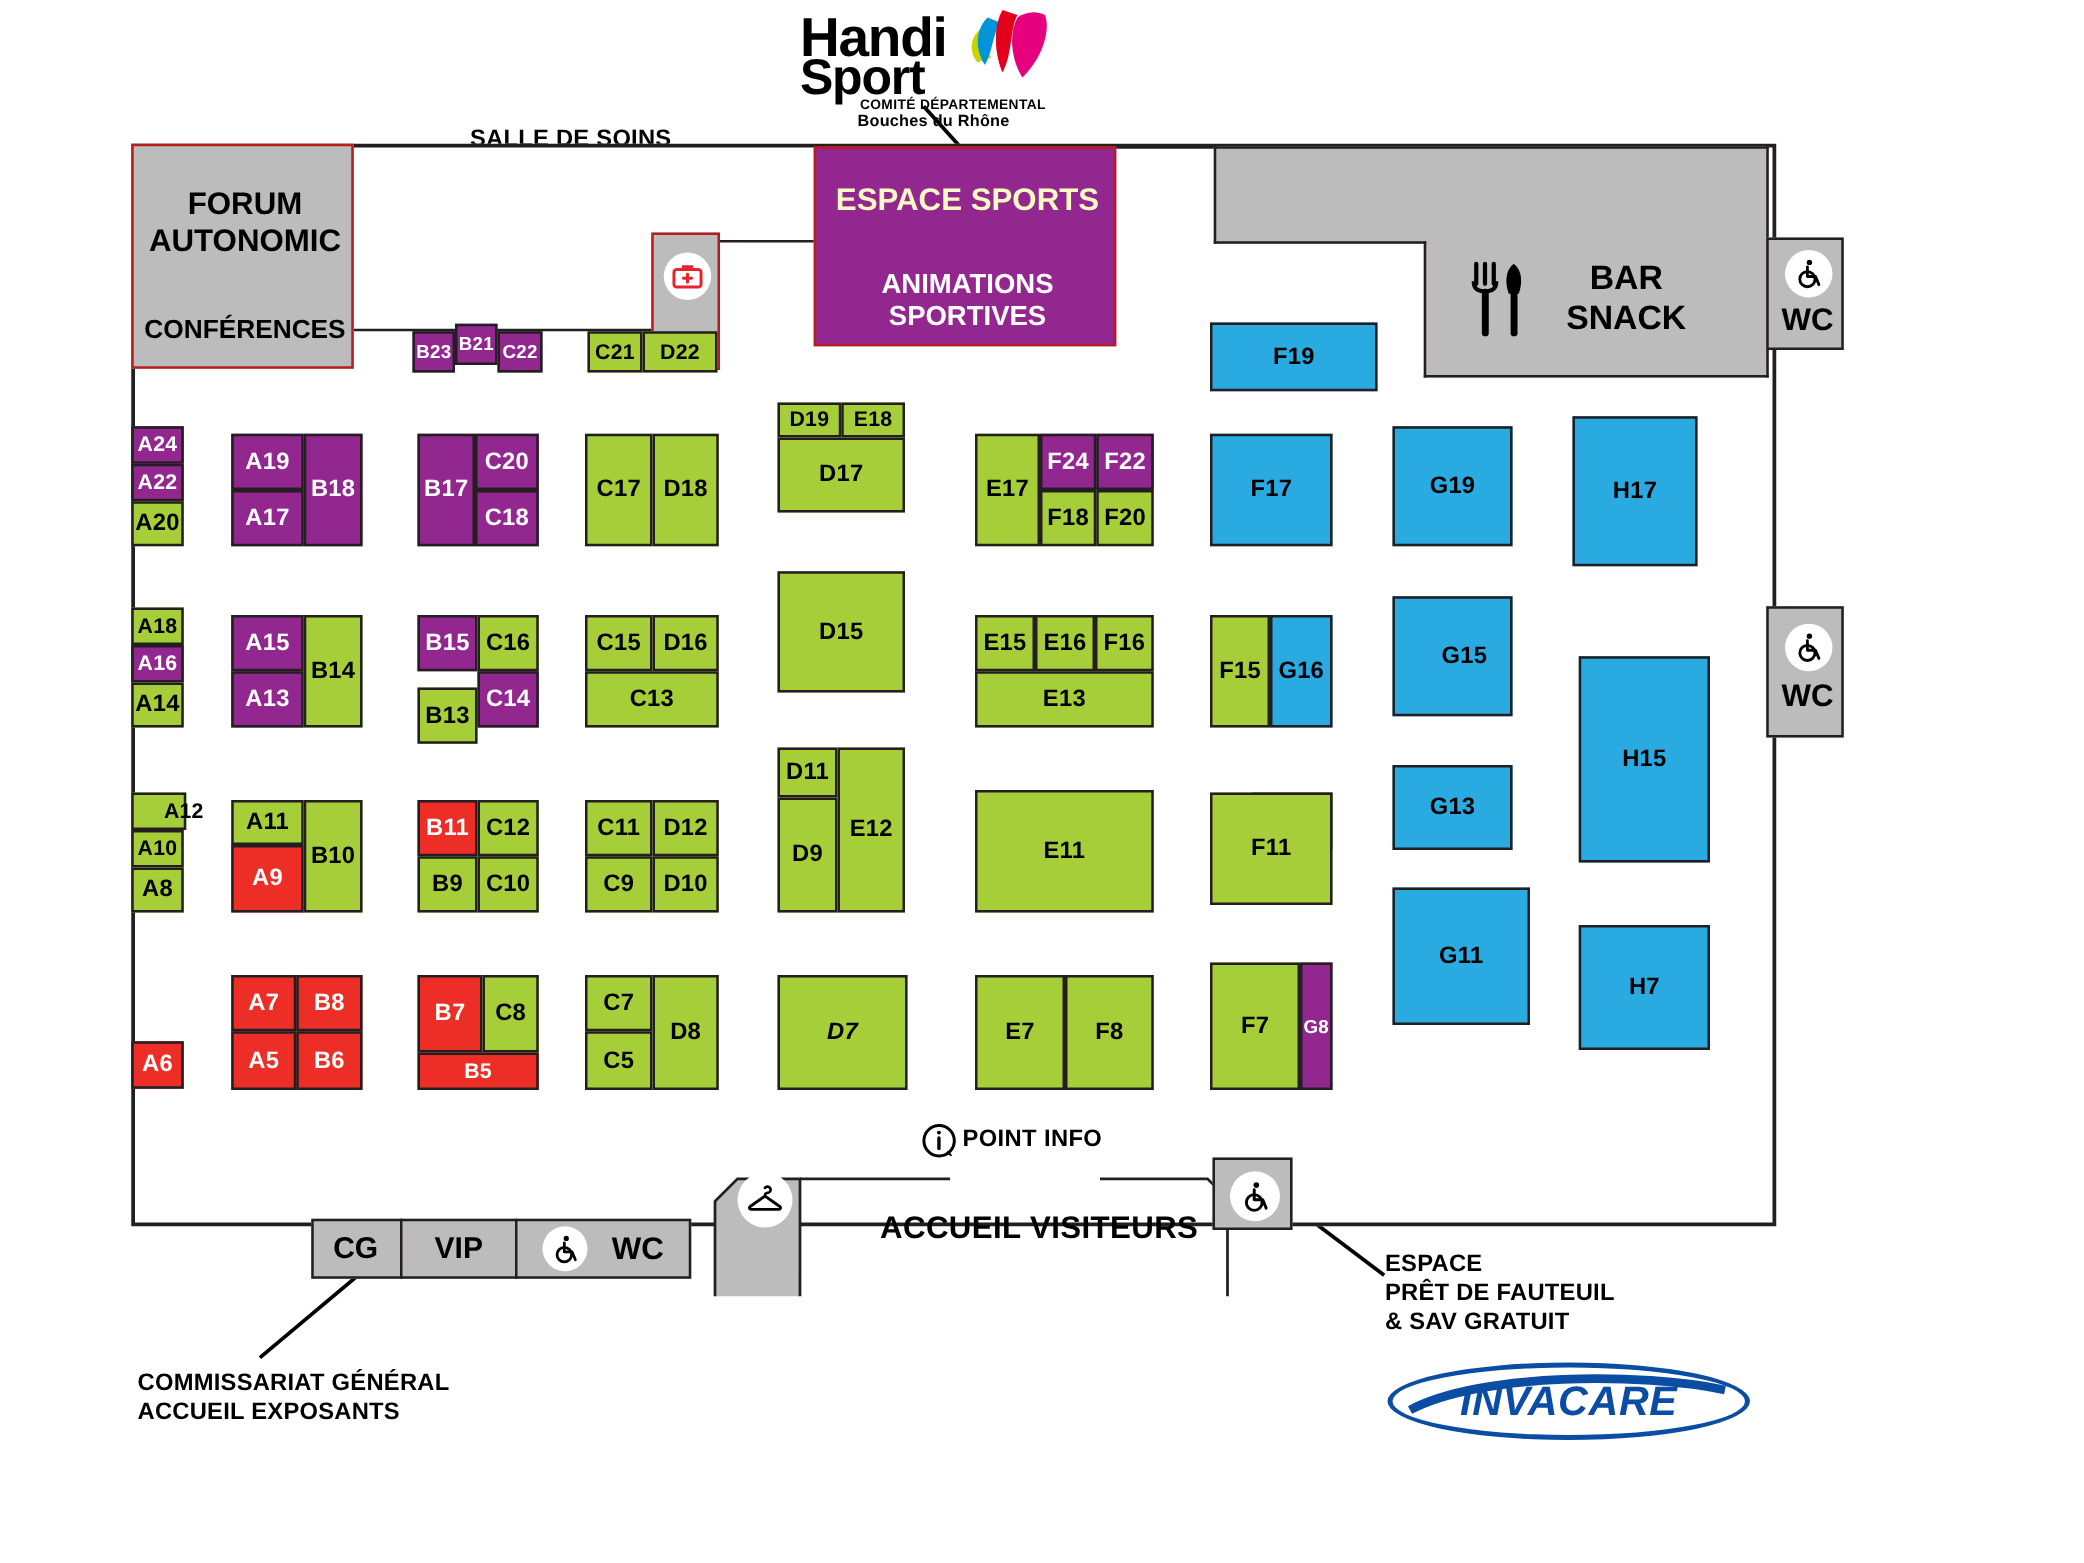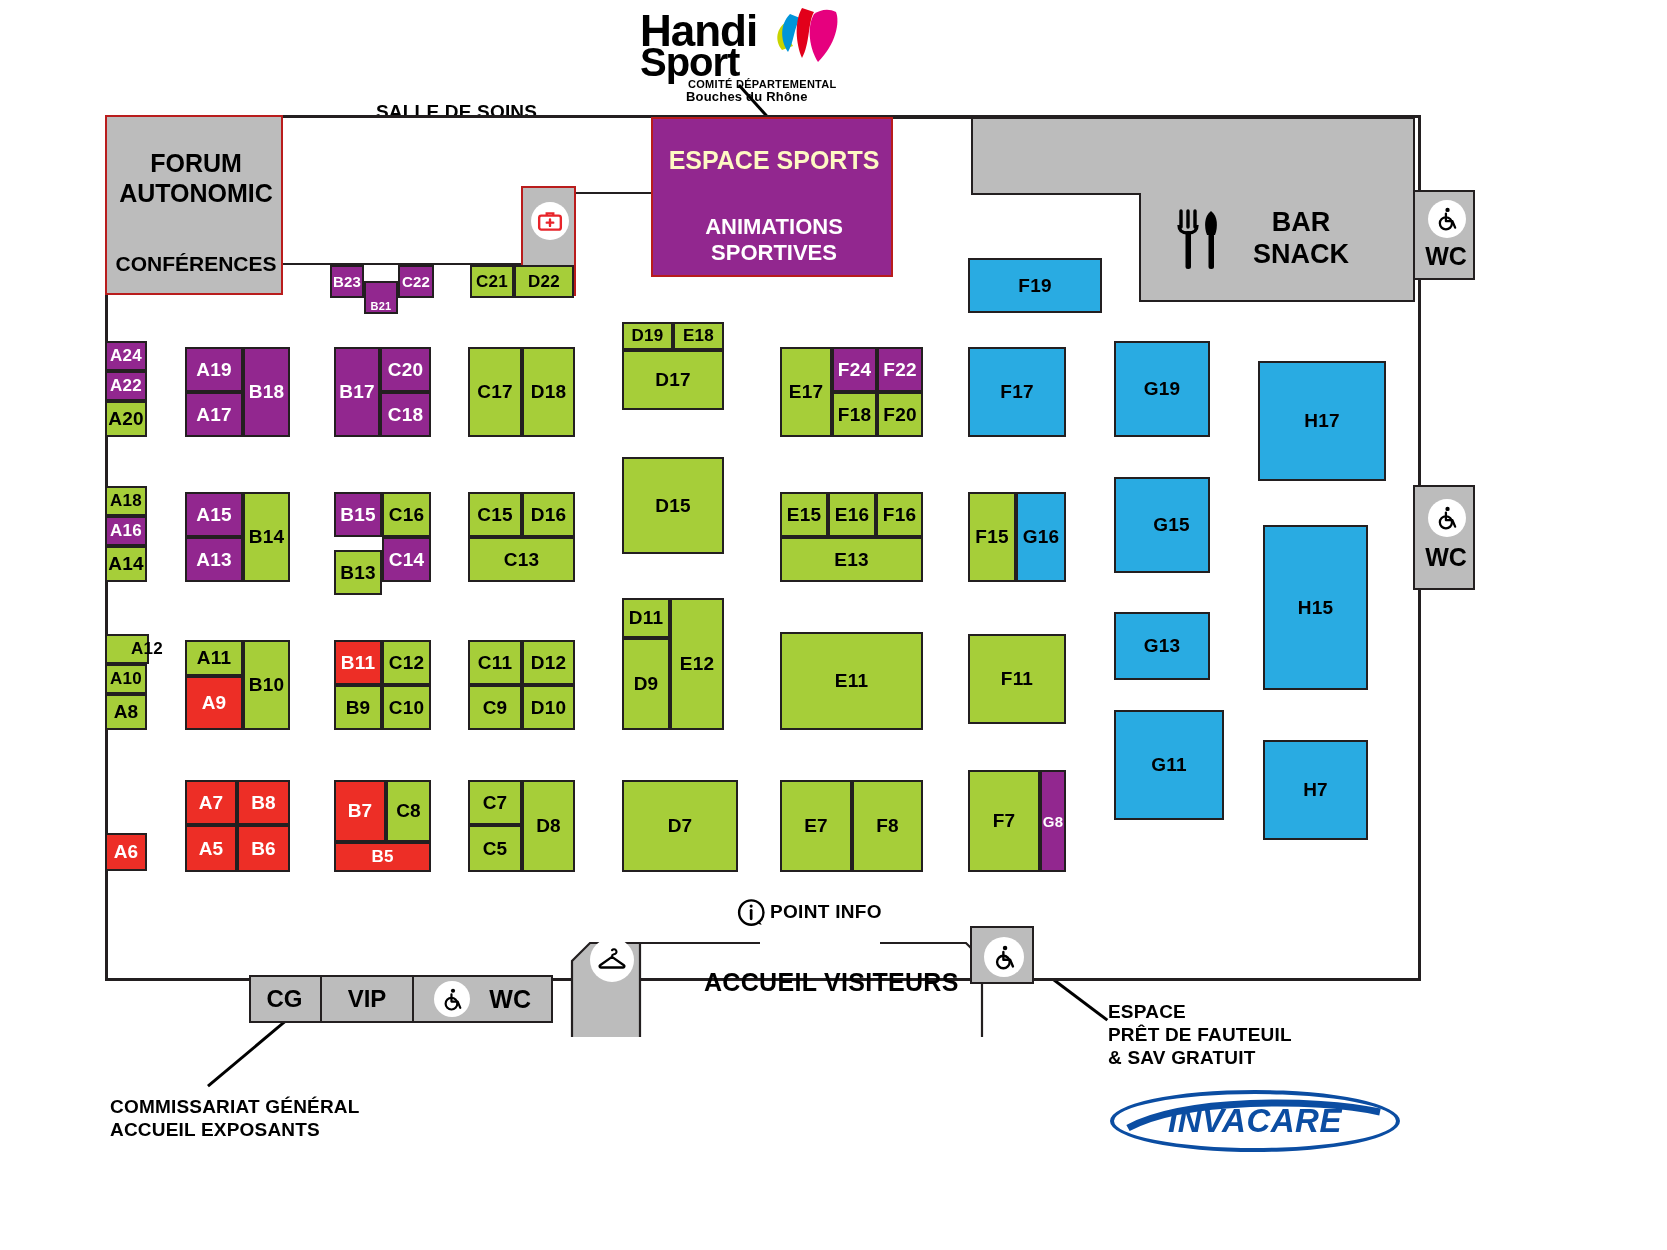--- a/index.html
+++ b/index.html
@@ -164,7 +164,7 @@
     <div class="booth purple" style="left: 330px; top: 265px; width: 34px; height: 33px; font-size: 15px;">
       <span>B23</span>
     </div>
-    <div class="booth purple" style="left: 364px; top: 281px; width: 34px; height: 33px; font-size: 11px; align-items: flex-end;">
+    <div class="booth purple" style="left: 364px; top: 259px; width: 34px; height: 33px; font-size: 15px;">
       <span>B21</span>
     </div>
     <div class="booth purple" style="left: 398px; top: 265px; width: 36px; height: 33px; font-size: 15px;">

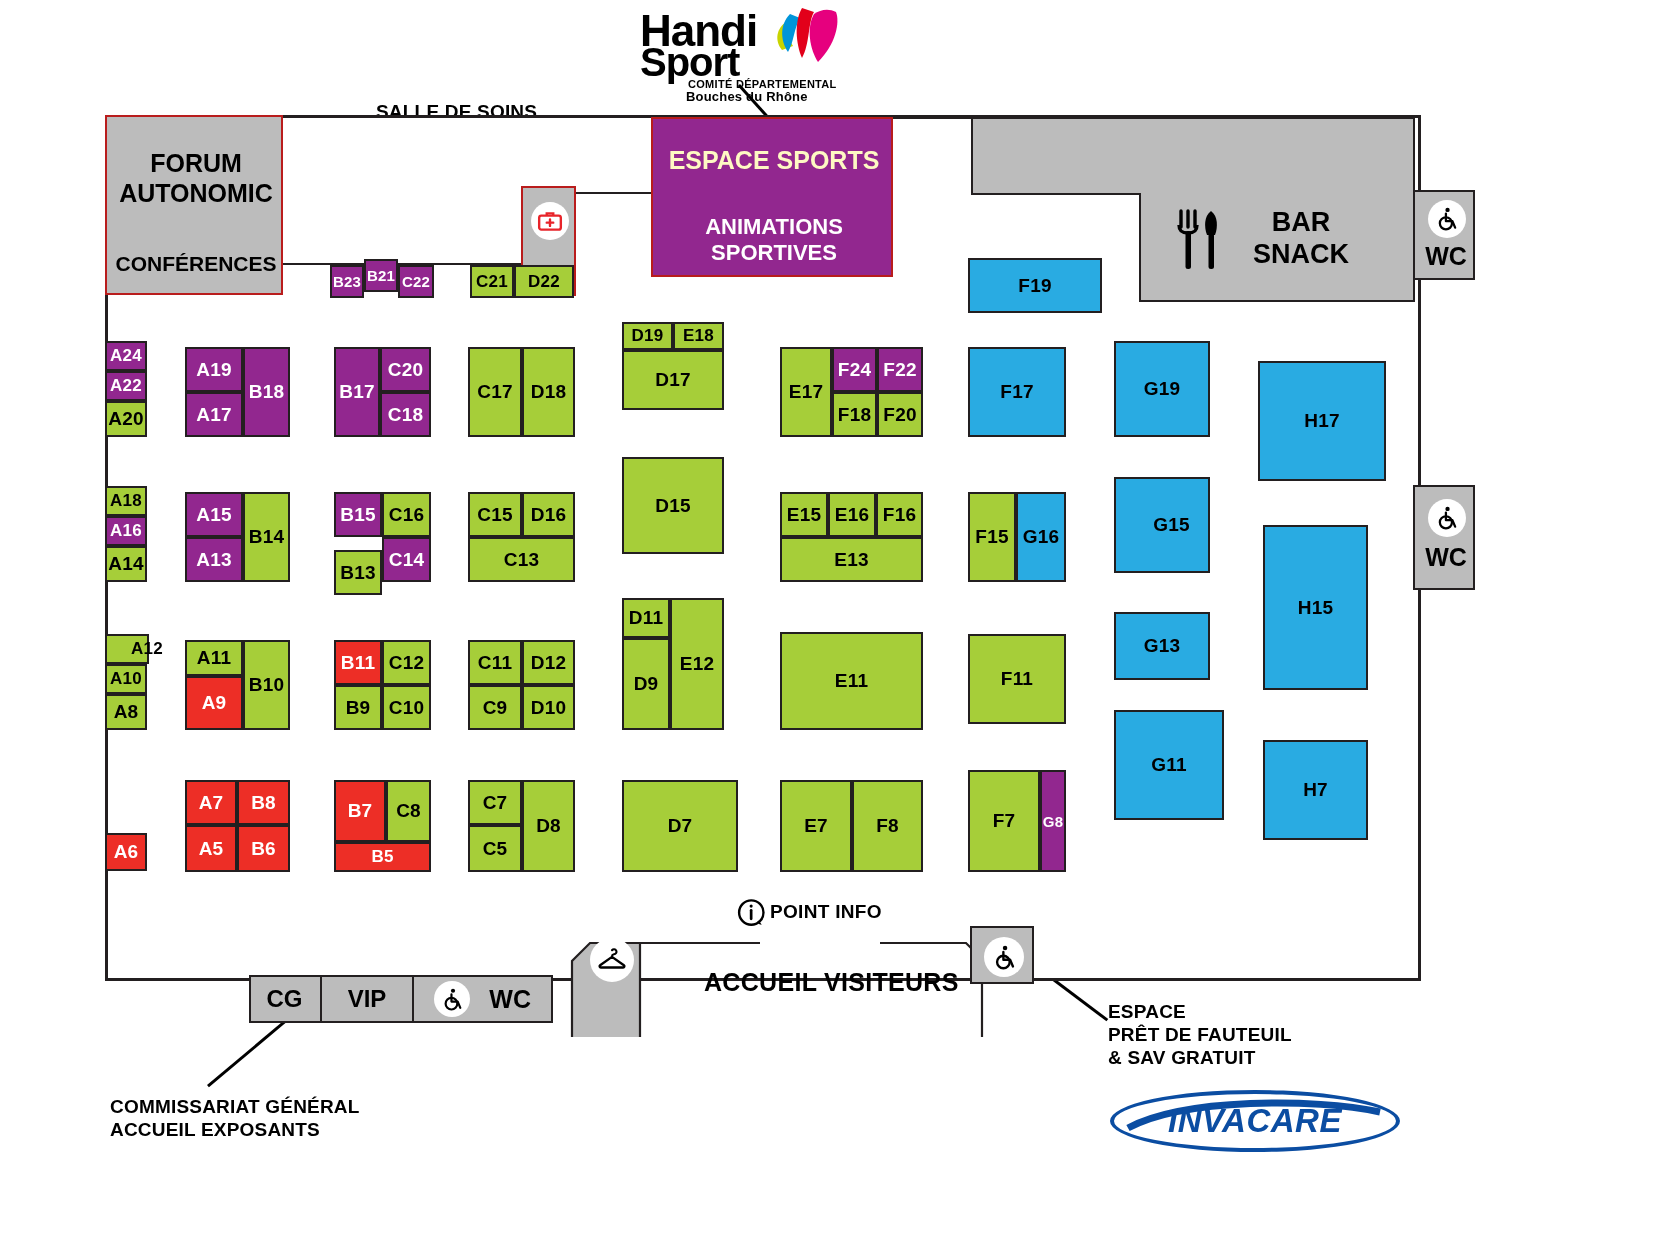--- a/index.html
+++ b/index.html
@@ -242,7 +242,7 @@
     <div class="booth blue" style="left: 1114px; top: 341px; width: 96px; height: 96px;">
       <span>G19</span>
     </div>
-    <div class="booth blue" style="left: 1258px; top: 361px; width: 128px; height: 120px; text-align: right;">
+    <div class="booth blue" style="left: 1258px; top: 333px; width: 100px; height: 120px; text-align: right;">
       <span>H17</span>
     </div>
     <div class="booth green" style="left: 105px; top: 486px; width: 42px; height: 30px; font-size: 17px;">

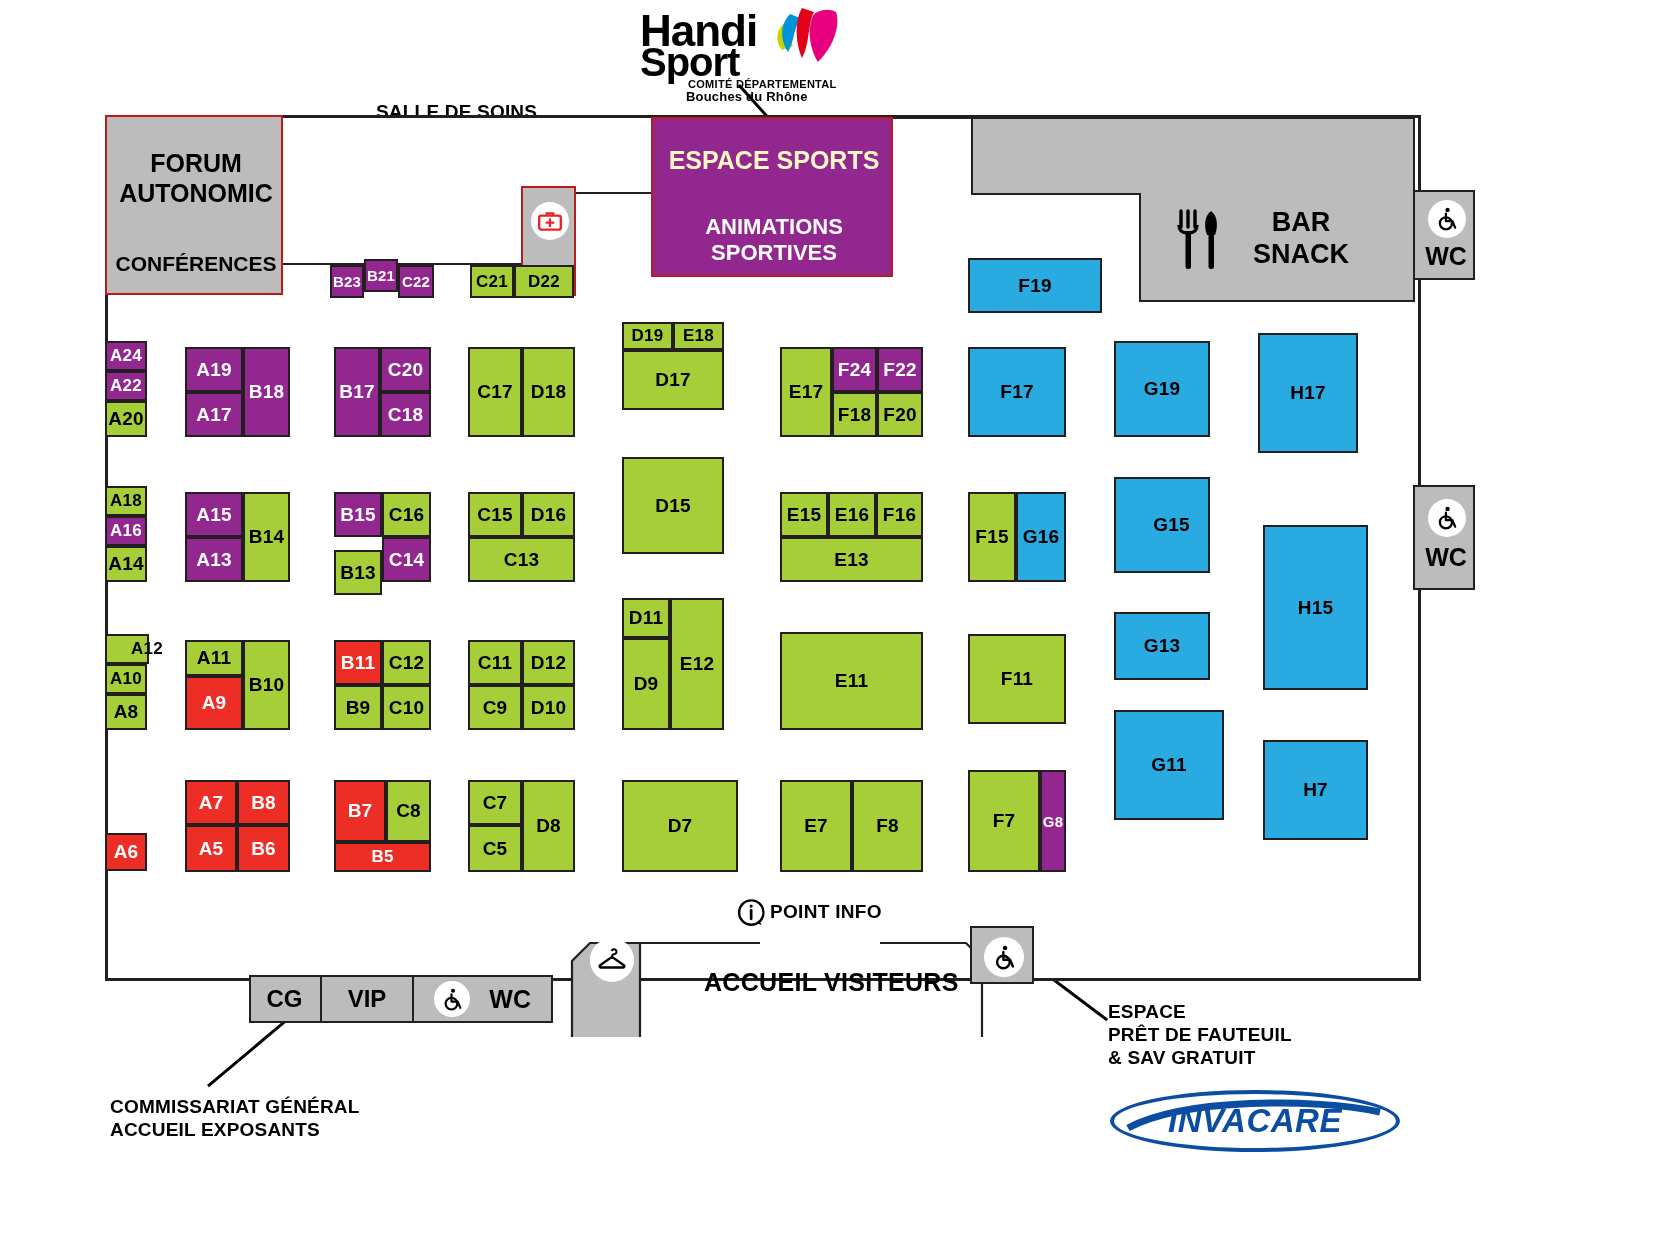--- a/index.html
+++ b/index.html
@@ -413,7 +413,7 @@
     <div class="booth green" style="left: 522px; top: 780px; width: 53px; height: 92px;">
       <span>D8</span>
     </div>
-    <div class="booth green" style="left: 622px; top: 780px; width: 116px; height: 92px;">
+    <div class="booth green" style="left: 622px; top: 780px; width: 104px; height: 92px; font-style: italic;">
       <span>D7</span>
     </div>
     <div class="booth green" style="left: 780px; top: 780px; width: 72px; height: 92px;">

